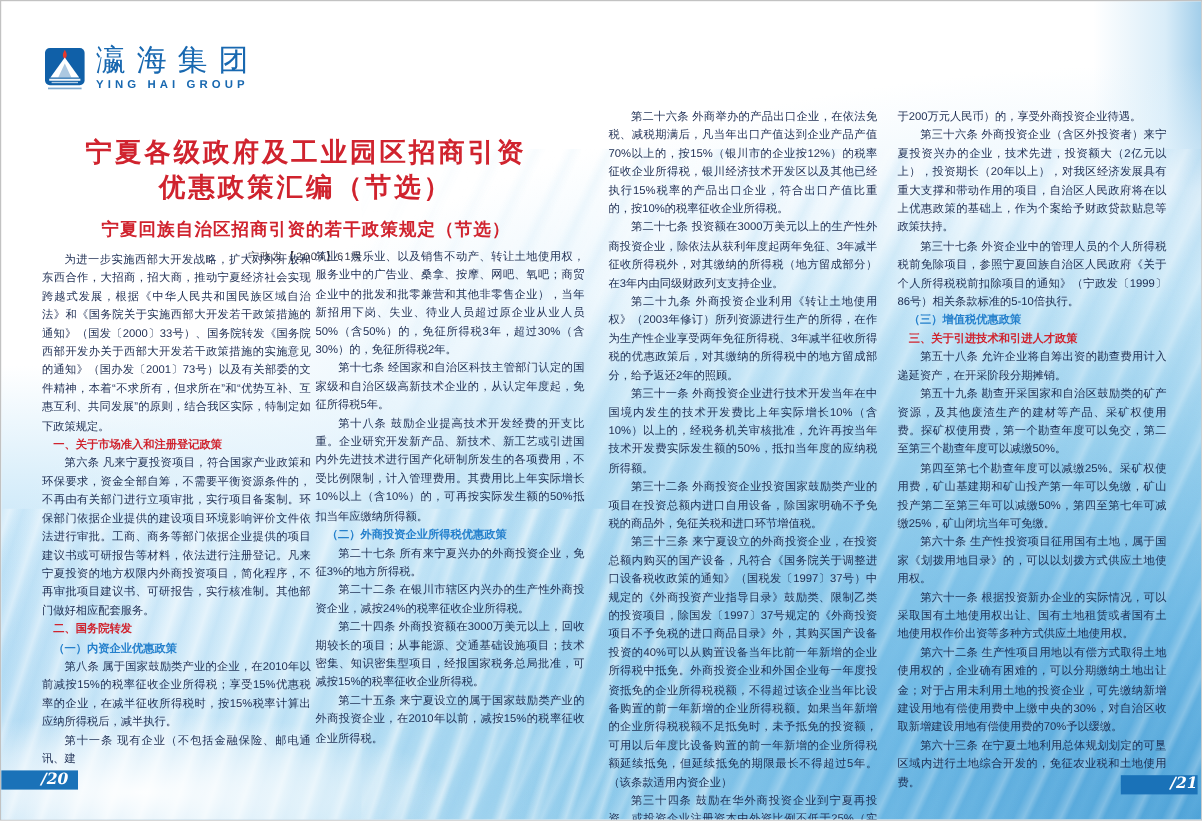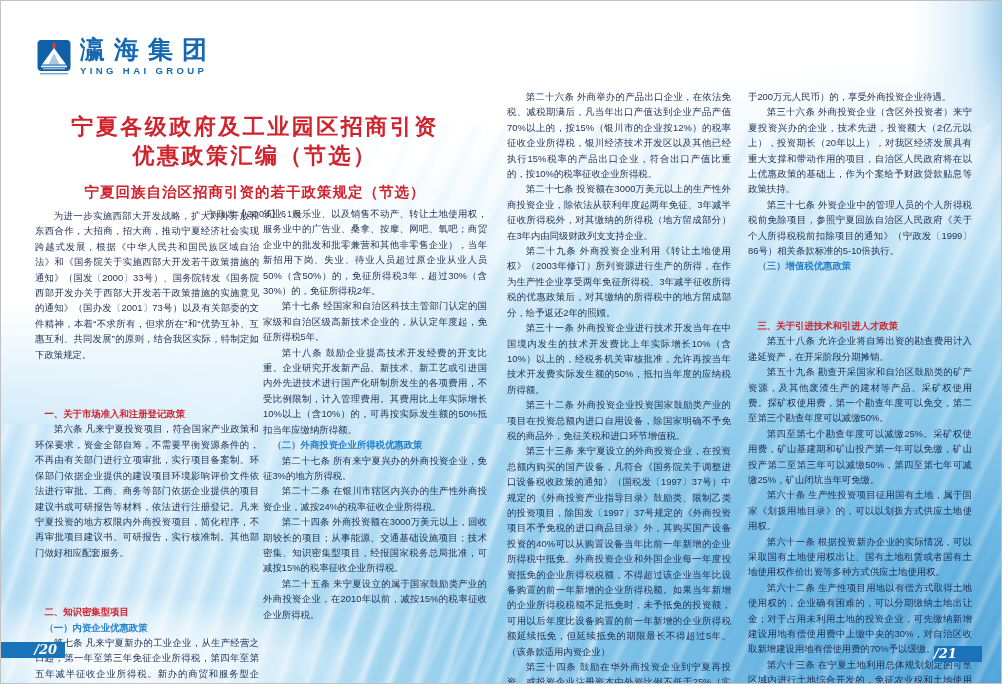--- a/index.html
+++ b/index.html
@@ -47,7 +47,7 @@
   .logo-mark{width:34px;height:42px;display:block;}
   .brand-cn{
     font-family:"DejaVu Serif", serif;
-    font-size:25px;font-weight:bold;color:#1868b0;letter-spacing:9px;line-height:26px;white-space:nowrap;
+    font-size:25px;font-weight:normal;color:#1868b0;letter-spacing:9px;line-height:26px;white-space:nowrap;
   }
   .brand-en{
     font-size:9.5px;font-weight:bold;color:#1868b0;letter-spacing:3.4px;margin-top:2px;white-space:nowrap;

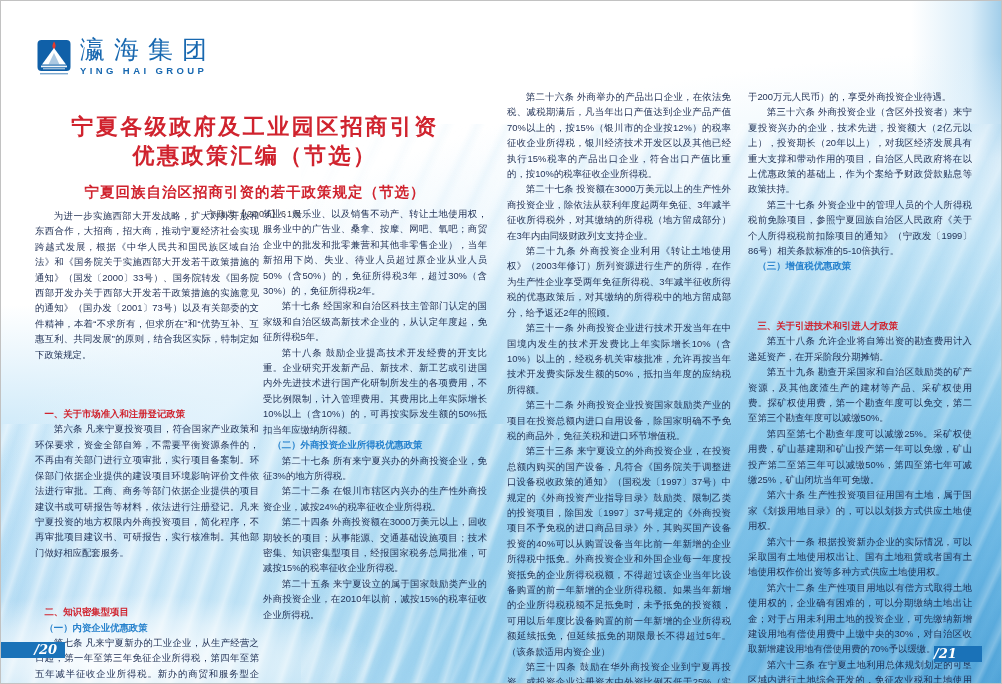--- a/index.html
+++ b/index.html
@@ -73,7 +73,7 @@
   .para{margin:0;}
   .body{text-indent:2em;}
   .cont{text-indent:0;}
-  .heading-red{color:#d0232e;font-weight:bold;text-indent:1em;margin-top:44px;}
+  .heading-red{color:#d0232e;font-weight:bold;text-indent:1em;}
   .heading-blue{color:#2580cc;font-weight:bold;text-indent:1em;}
   
   .pagebar{

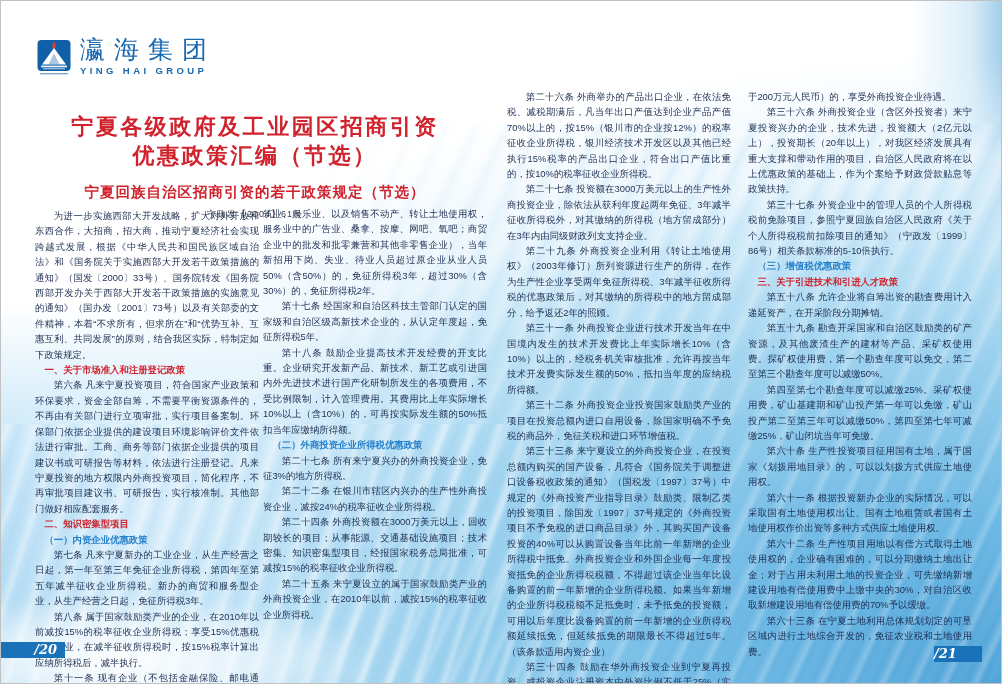--- a/index.html
+++ b/index.html
@@ -120,7 +120,7 @@
       <p class="para body">为进一步实施西部大开发战略，扩大对外开放和东西合作，大招商，招大商，推动宁夏经济社会实现跨越式发展，根据《中华人民共和国民族区域自治法》和《国务院关于实施西部大开发若干政策措施的通知》（国发〔2000〕33号）、国务院转发《国务院西部开发办关于西部大开发若干政策措施的实施意见的通知》（国办发〔2001〕73号）以及有关部委的文件精神，本着“不求所有，但求所在”和“优势互补、互惠互利、共同发展”的原则，结合我区实际，特制定如下政策规定。</p>
       <p class="para heading-red">一、关于市场准入和注册登记政策</p>
       <p class="para body">第六条 凡来宁夏投资项目，符合国家产业政策和环保要求，资金全部自筹，不需要平衡资源条件的，不再由有关部门进行立项审批，实行项目备案制。环保部门依据企业提供的建设项目环境影响评价文件依法进行审批。工商、商务等部门依据企业提供的项目建议书或可研报告等材料，依法进行注册登记。凡来宁夏投资的地方权限内外商投资项目，简化程序，不再审批项目建议书、可研报告，实行核准制。其他部门做好相应配套服务。</p>
-      <p class="para heading-red">二、知识密集型项目</p>
+      <p class="para heading-red">二、国务院转发</p>
       <p class="para heading-blue">（一）内资企业优惠政策</p>
       <p class="para body">第七条 凡来宁夏新办的工业企业，从生产经营之日起，第一年至第三年免征企业所得税，第四年至第五年减半征收企业所得税。新办的商贸和服务型企业，从生产经营之日起，免征所得税3年。</p>
       <p class="para body">第八条 属于国家鼓励类产业的企业，在2010年以前减按15%的税率征收企业所得税；享受15%优惠税率的企业，在减半征收所得税时，按15%税率计算出应纳所得税后，减半执行。</p>

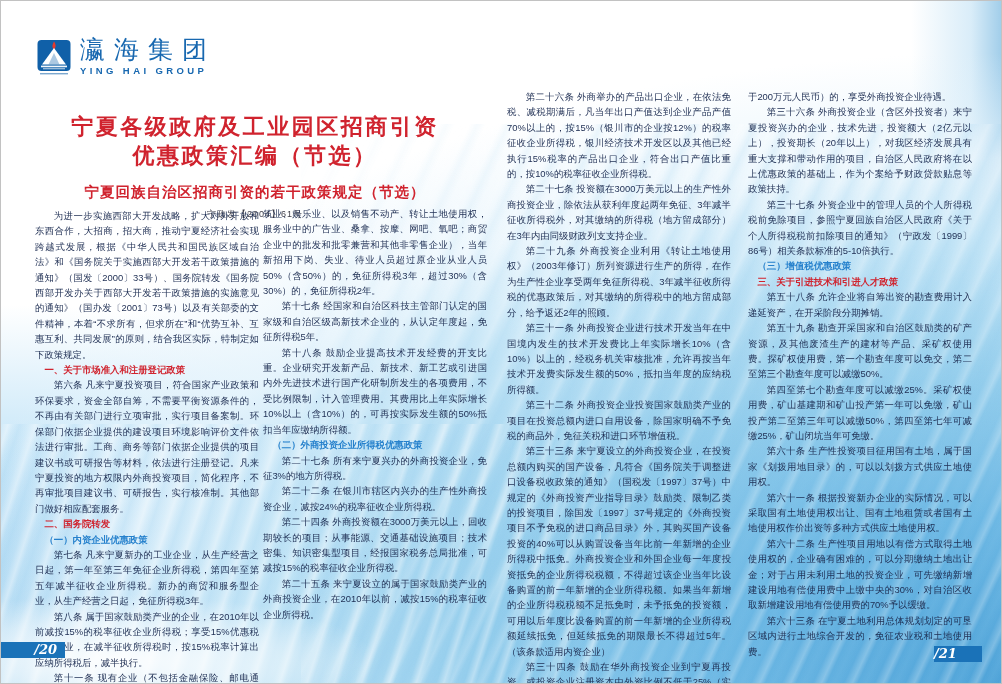--- a/index.html
+++ b/index.html
@@ -122,7 +122,6 @@
       <p class="para body">第六条 凡来宁夏投资项目，符合国家产业政策和环保要求，资金全部自筹，不需要平衡资源条件的，不再由有关部门进行立项审批，实行项目备案制。环保部门依据企业提供的建设项目环境影响评价文件依法进行审批。工商、商务等部门依据企业提供的项目建议书或可研报告等材料，依法进行注册登记。凡来宁夏投资的地方权限内外商投资项目，简化程序，不再审批项目建议书、可研报告，实行核准制。其他部门做好相应配套服务。</p>
       <p class="para heading-red">二、国务院转发</p>
       <p class="para heading-blue">（一）内资企业优惠政策</p>
-      <p class="para body">第七条 凡来宁夏新办的工业企业，从生产经营之日起，第一年至第三年免征企业所得税，第四年至第五年减半征收企业所得税。新办的商贸和服务型企业，从生产经营之日起，免征所得税3年。</p>
       <p class="para body">第八条 属于国家鼓励类产业的企业，在2010年以前减按15%的税率征收企业所得税；享受15%优惠税率的企业，在减半征收所得税时，按15%税率计算出应纳所得税后，减半执行。</p>
       <p class="para body">第十一条 现有企业（不包括金融保险、邮电通讯、建</p>
     </div>

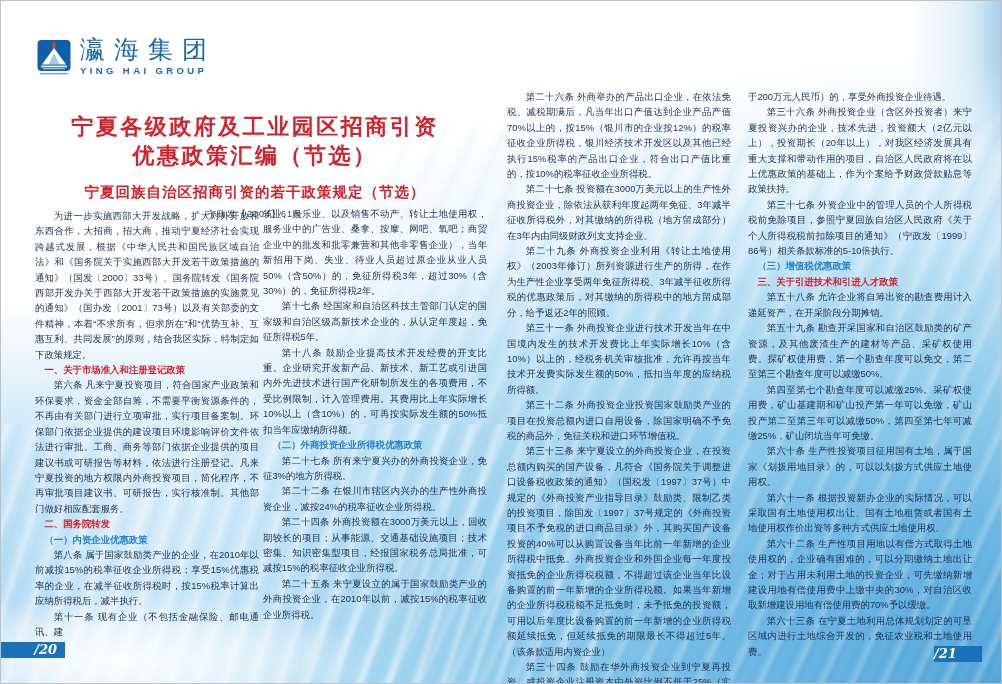--- a/index.html
+++ b/index.html
@@ -82,7 +82,7 @@
     font-size:13px;line-height:15px;
   }
   .pagebar-left{left:0;top:641px;width:56px;text-align:right;padding-right:8px;}
-  .pagebar-right{left:933px;top:645px;width:48px;text-align:left;}
+  .pagebar-right{left:933px;top:645px;width:48px;text-align:right;padding-left:16px;}
 </style>
 </head>
 <body>

